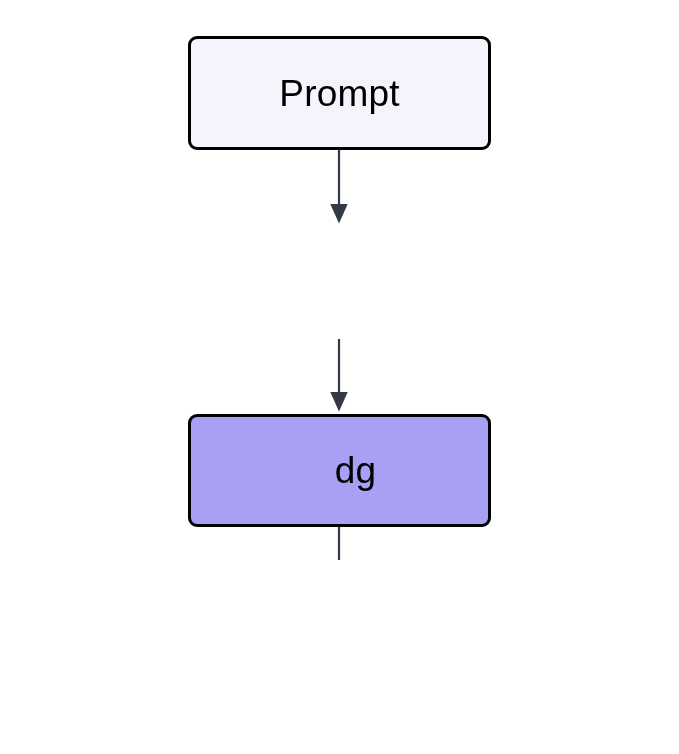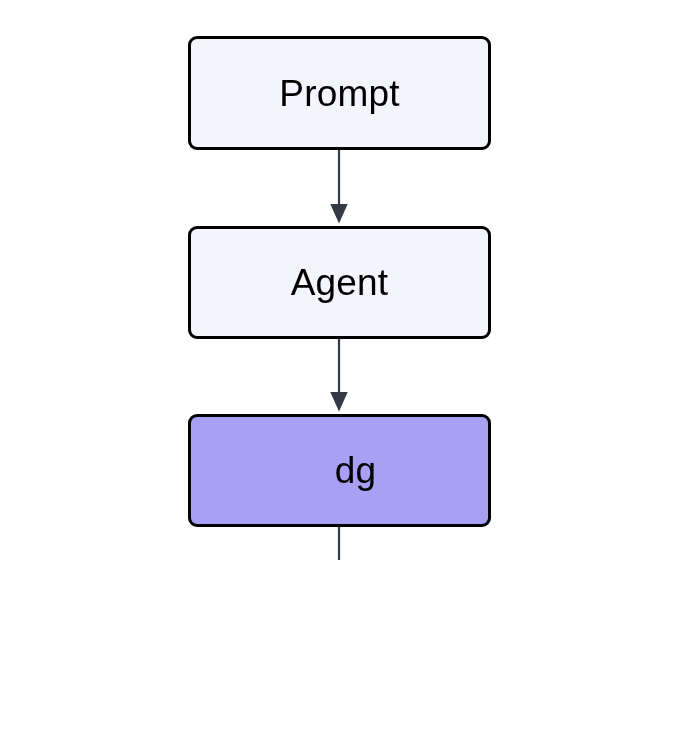--- a/index.html
+++ b/index.html
@@ -101,9 +101,6 @@
     <span class="node-label">Prompt</span>
   </div>
 
-  <div class="node" id="node-agent">
-    <span class="node-label">Agent</span>
-  </div>
 
   <div class="node" id="node-dg">
     <span class="node-label">dg</span>

